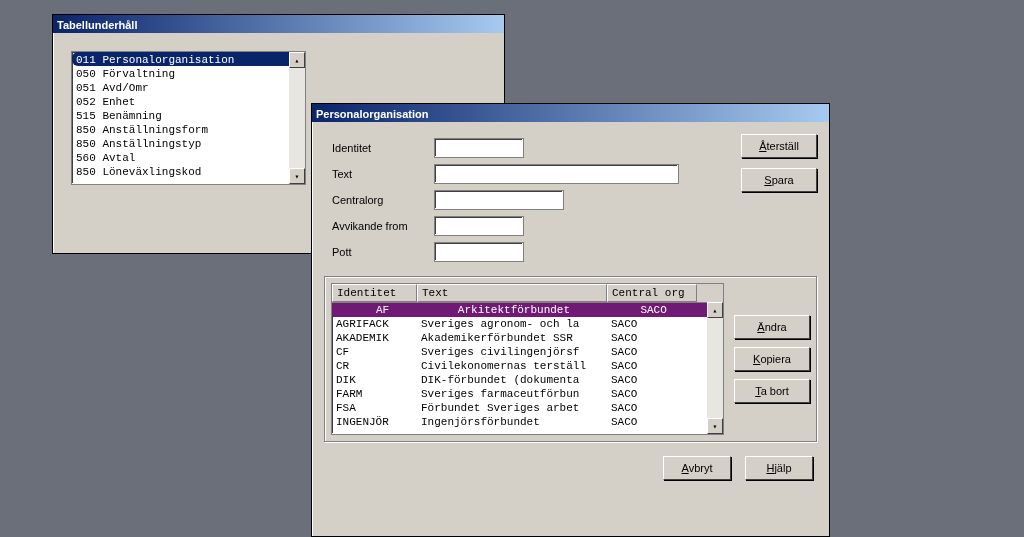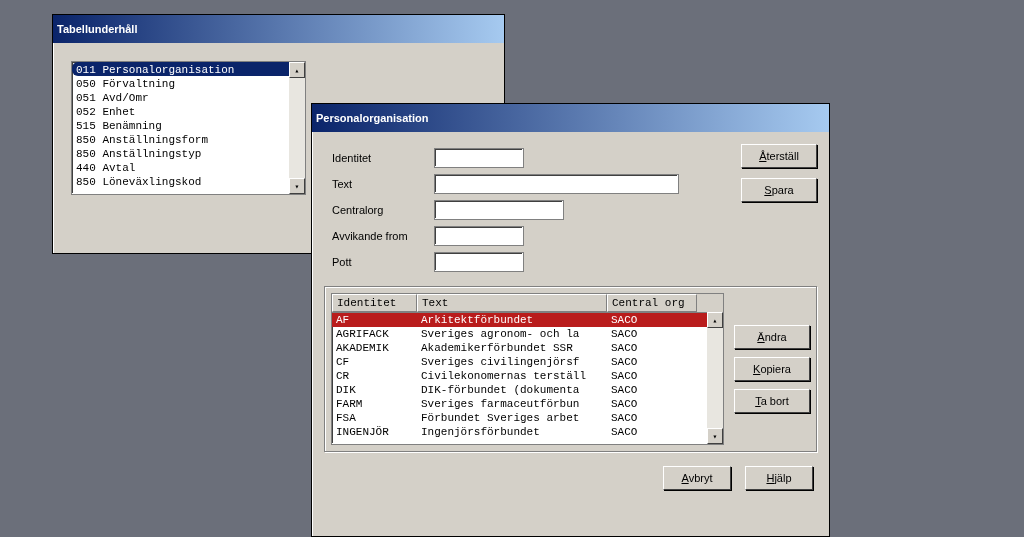--- a/index.html
+++ b/index.html
@@ -26,8 +26,8 @@
     font-weight: bold;
     font-size: 11px;
     display: flex;
-    align-items: center;
-    padding: 14px 4px;
+    align-items: flex-start;
+    padding: 4px 4px;
   }
   .listbox {
     background: #fff;

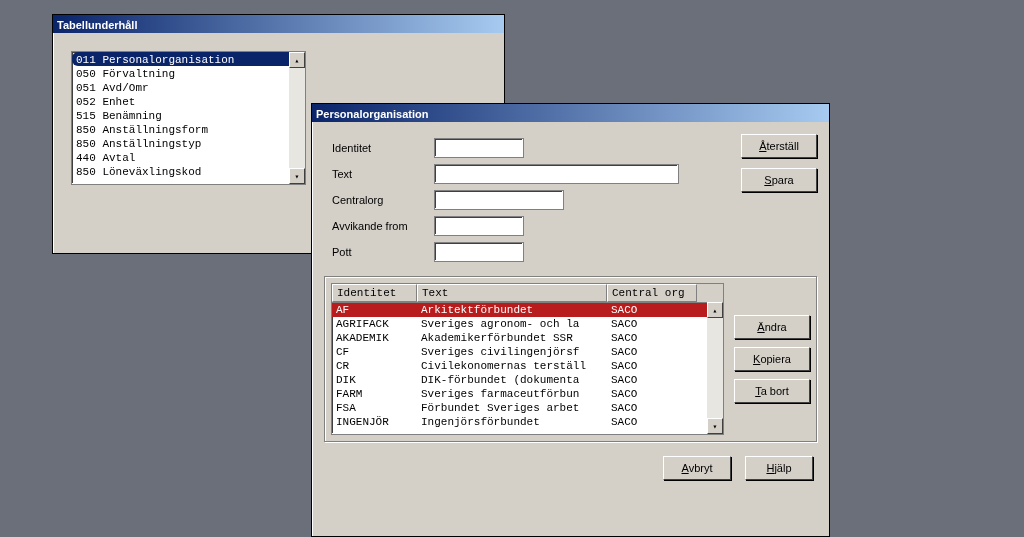--- a/index.html
+++ b/index.html
@@ -160,7 +160,7 @@
           <div class="row">515 Benämning</div>
           <div class="row">850 Anställningsform</div>
           <div class="row">850 Anställningstyp</div>
-          <div class="row">440 Avtal</div>
+          <div class="row">560 Avtal</div>
           <div class="row">850 Löneväxlingskod</div>
         </div>
       <div class="scrollbar-v">

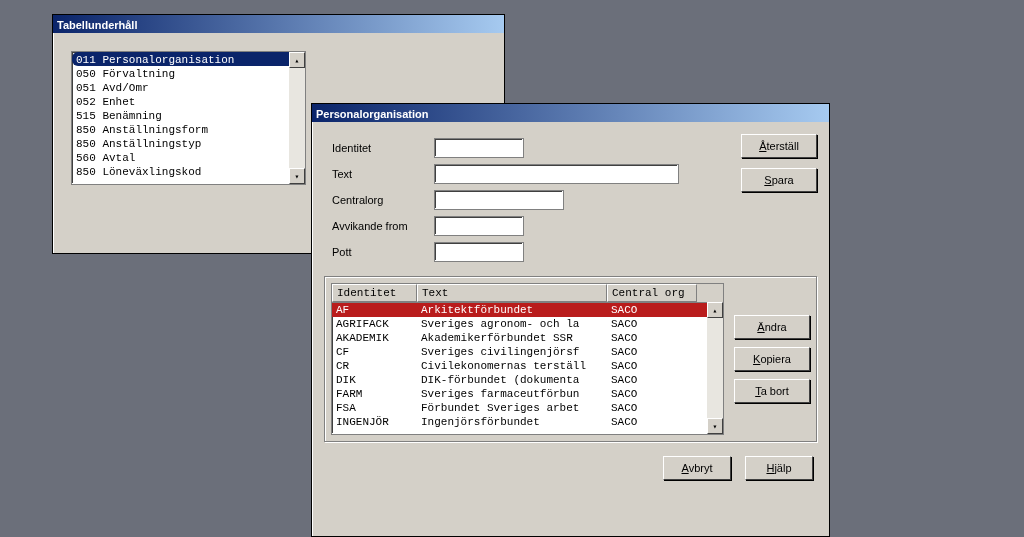--- a/index.html
+++ b/index.html
@@ -131,8 +131,9 @@
     font-family: "Courier New", monospace;
   }
   .grid-body .grow.selected {
-    background: #b91c1c;
+    background: #701a75;
     color: #fff;
+    padding-left: 40px;
   }
   .grid-body .cell {
     padding: 0 4px;

